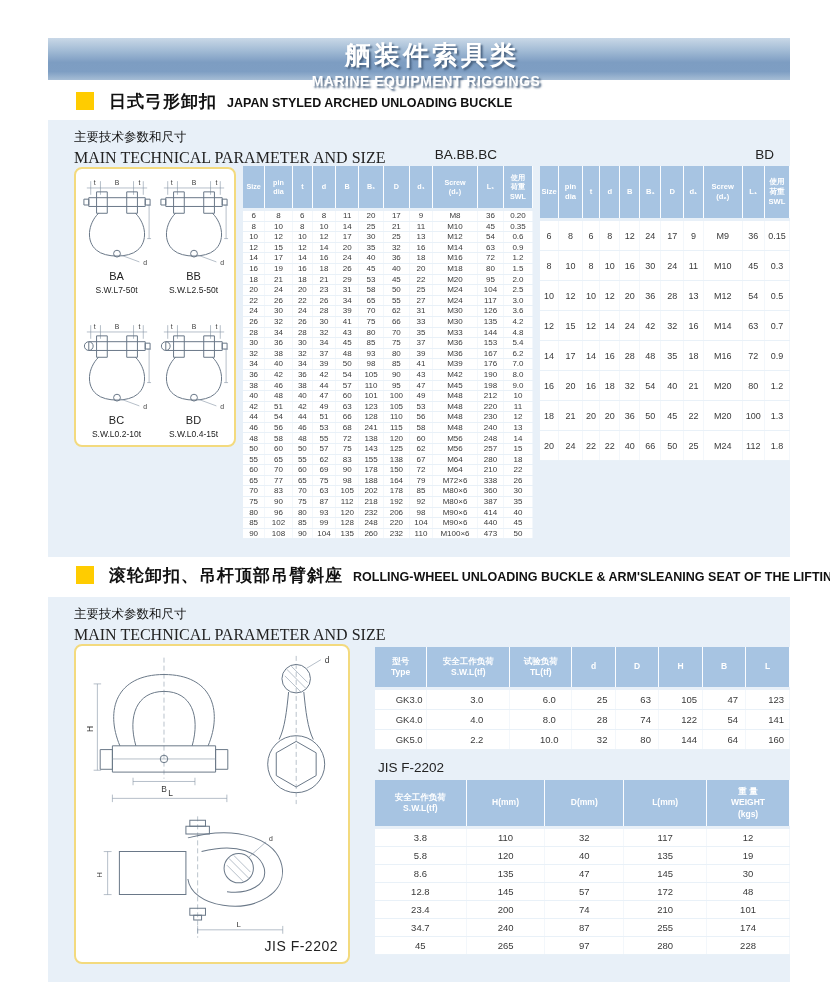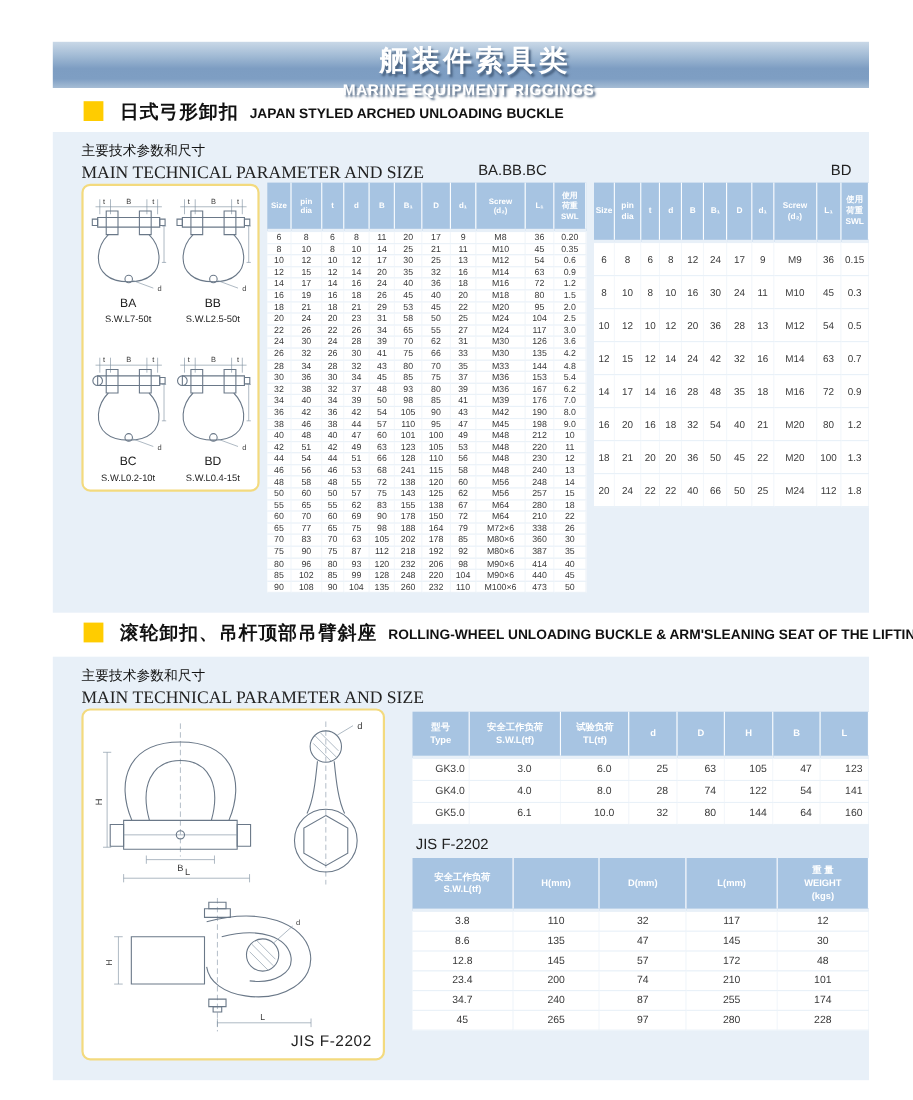--- a/index.html
+++ b/index.html
@@ -922,7 +922,7 @@
             </tr>
             <tr>
               <td>GK5.0</td>
-              <td>6.1</td>
+              <td>2.2</td>
               <td>10.0</td>
               <td>32</td>
               <td>80</td>

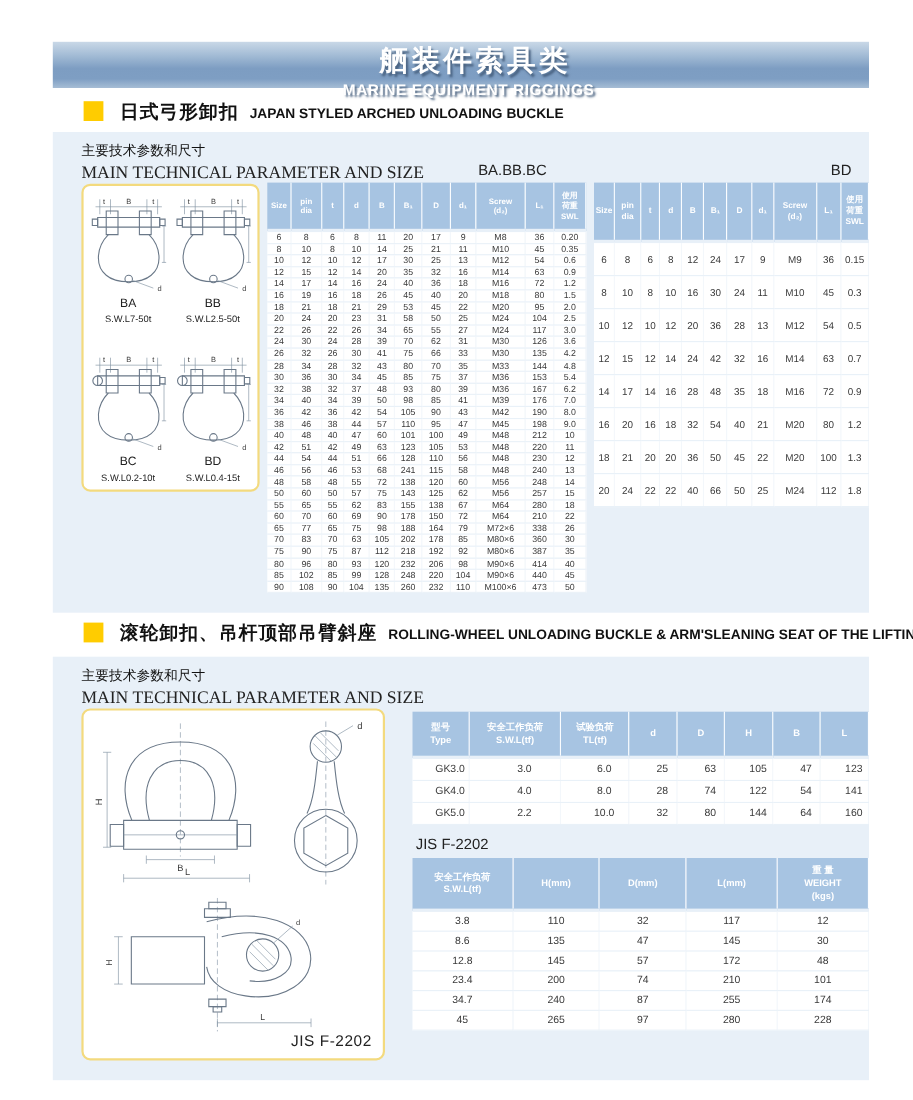--- a/index.html
+++ b/index.html
@@ -965,6 +965,13 @@
               <td>12</td>
             </tr>
             <tr>
+              <td>5.8</td>
+              <td>120</td>
+              <td>40</td>
+              <td>135</td>
+              <td>19</td>
+            </tr>
+            <tr>
               <td>8.6</td>
               <td>135</td>
               <td>47</td>

